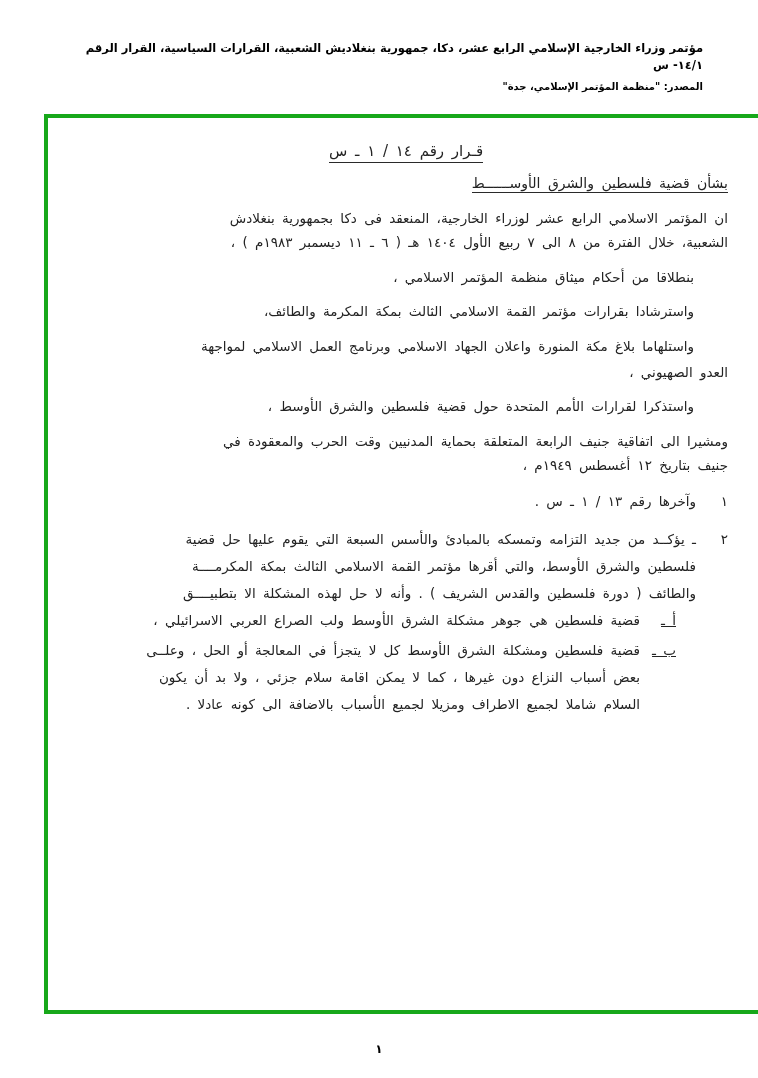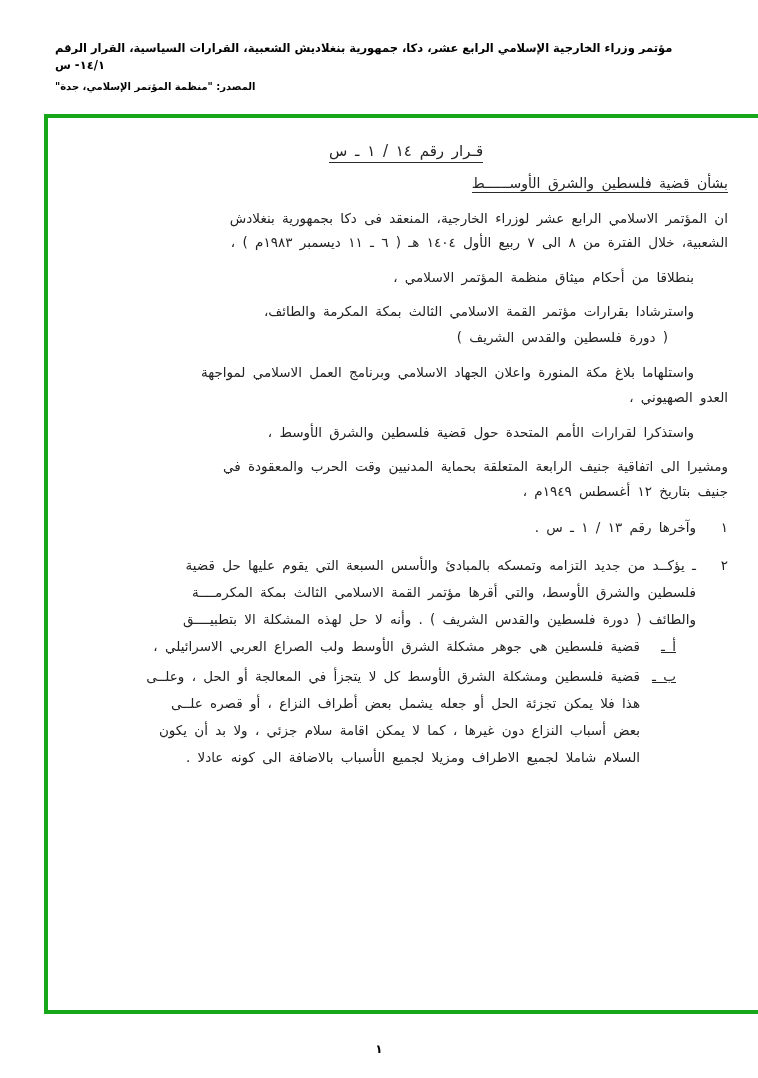--- a/index.html
+++ b/index.html
@@ -26,7 +26,7 @@
 
   
   .doc-header {
-    text-align: left;
+    text-align: right;
     padding: 40px 55px 0 55px;
   }
   .header-line-1 {

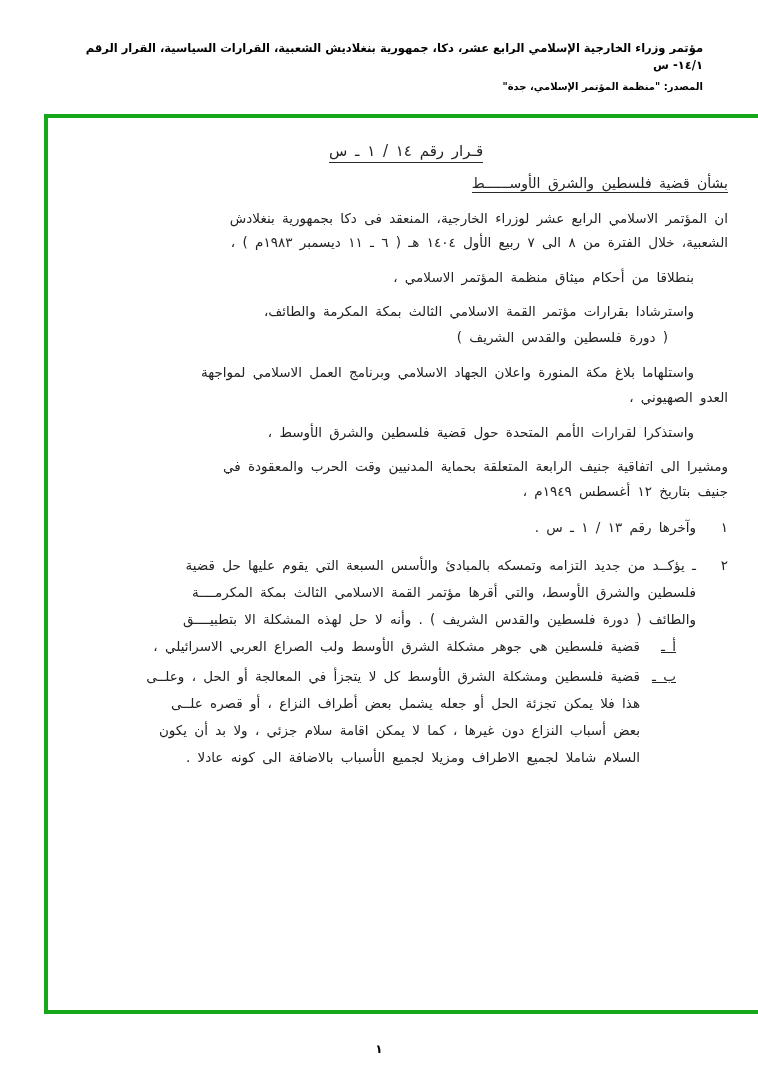--- a/index.html
+++ b/index.html
@@ -180,7 +180,6 @@
       <div class="para" style="margin-top:-11px;">الشعبية، خلال الفترة من ٨ الى ٧ ربيع الأول ١٤٠٤ هـ ( ٦ ـ ١١ ديسمبر ١٩٨٣م ) ،</div>
       <div class="para indent-1">بنطلاقا من أحكام ميثاق منظمة المؤتمر الاسلامي ،</div>
       <div class="para indent-1">واسترشادا بقرارات مؤتمر القمة الاسلامي الثالث بمكة المكرمة والطائف،</div>
-      <div class="para indent-2" style="margin-top:-9px;">( دورة فلسطين والقدس الشريف )</div>
       <div class="para indent-1">واستلهاما بلاغ مكة المنورة واعلان الجهاد الاسلامي وبرنامج العمل الاسلامي لمواجهة</div>
       <div class="para" style="margin-top:-9px;">العدو الصهيوني ،</div>
       <div class="para indent-1">واستذكرا لقرارات الأمم المتحدة حول قضية فلسطين والشرق الأوسط ،</div>

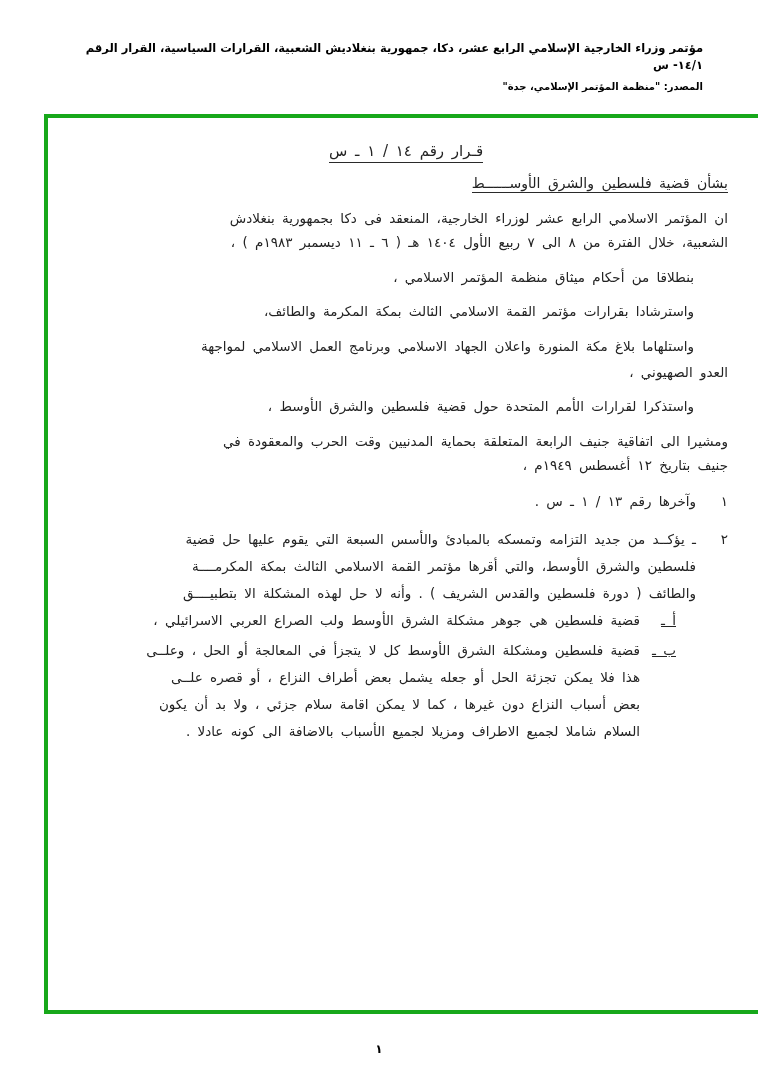--- a/index.html
+++ b/index.html
@@ -211,7 +211,6 @@
             <div class="marker">ب ـ</div>
             <div class="body">
               <div class="cont">قضية فلسطين ومشكلة الشرق الأوسط كل لا يتجزأ في المعالجة أو الحل ، وعلــى</div>
-              <div class="cont">هذا فلا يمكن تجزئة الحل أو جعله يشمل بعض أطراف النزاع ، أو قصره علــى</div>
               <div class="cont">بعض أسباب النزاع دون غيرها ، كما لا يمكن اقامة سلام جزئي ، ولا بد أن يكون</div>
               <div class="cont">السلام شاملا لجميع الاطراف ومزيلا لجميع الأسباب  بالاضافة الى كونه عادلا .</div>
             </div>

